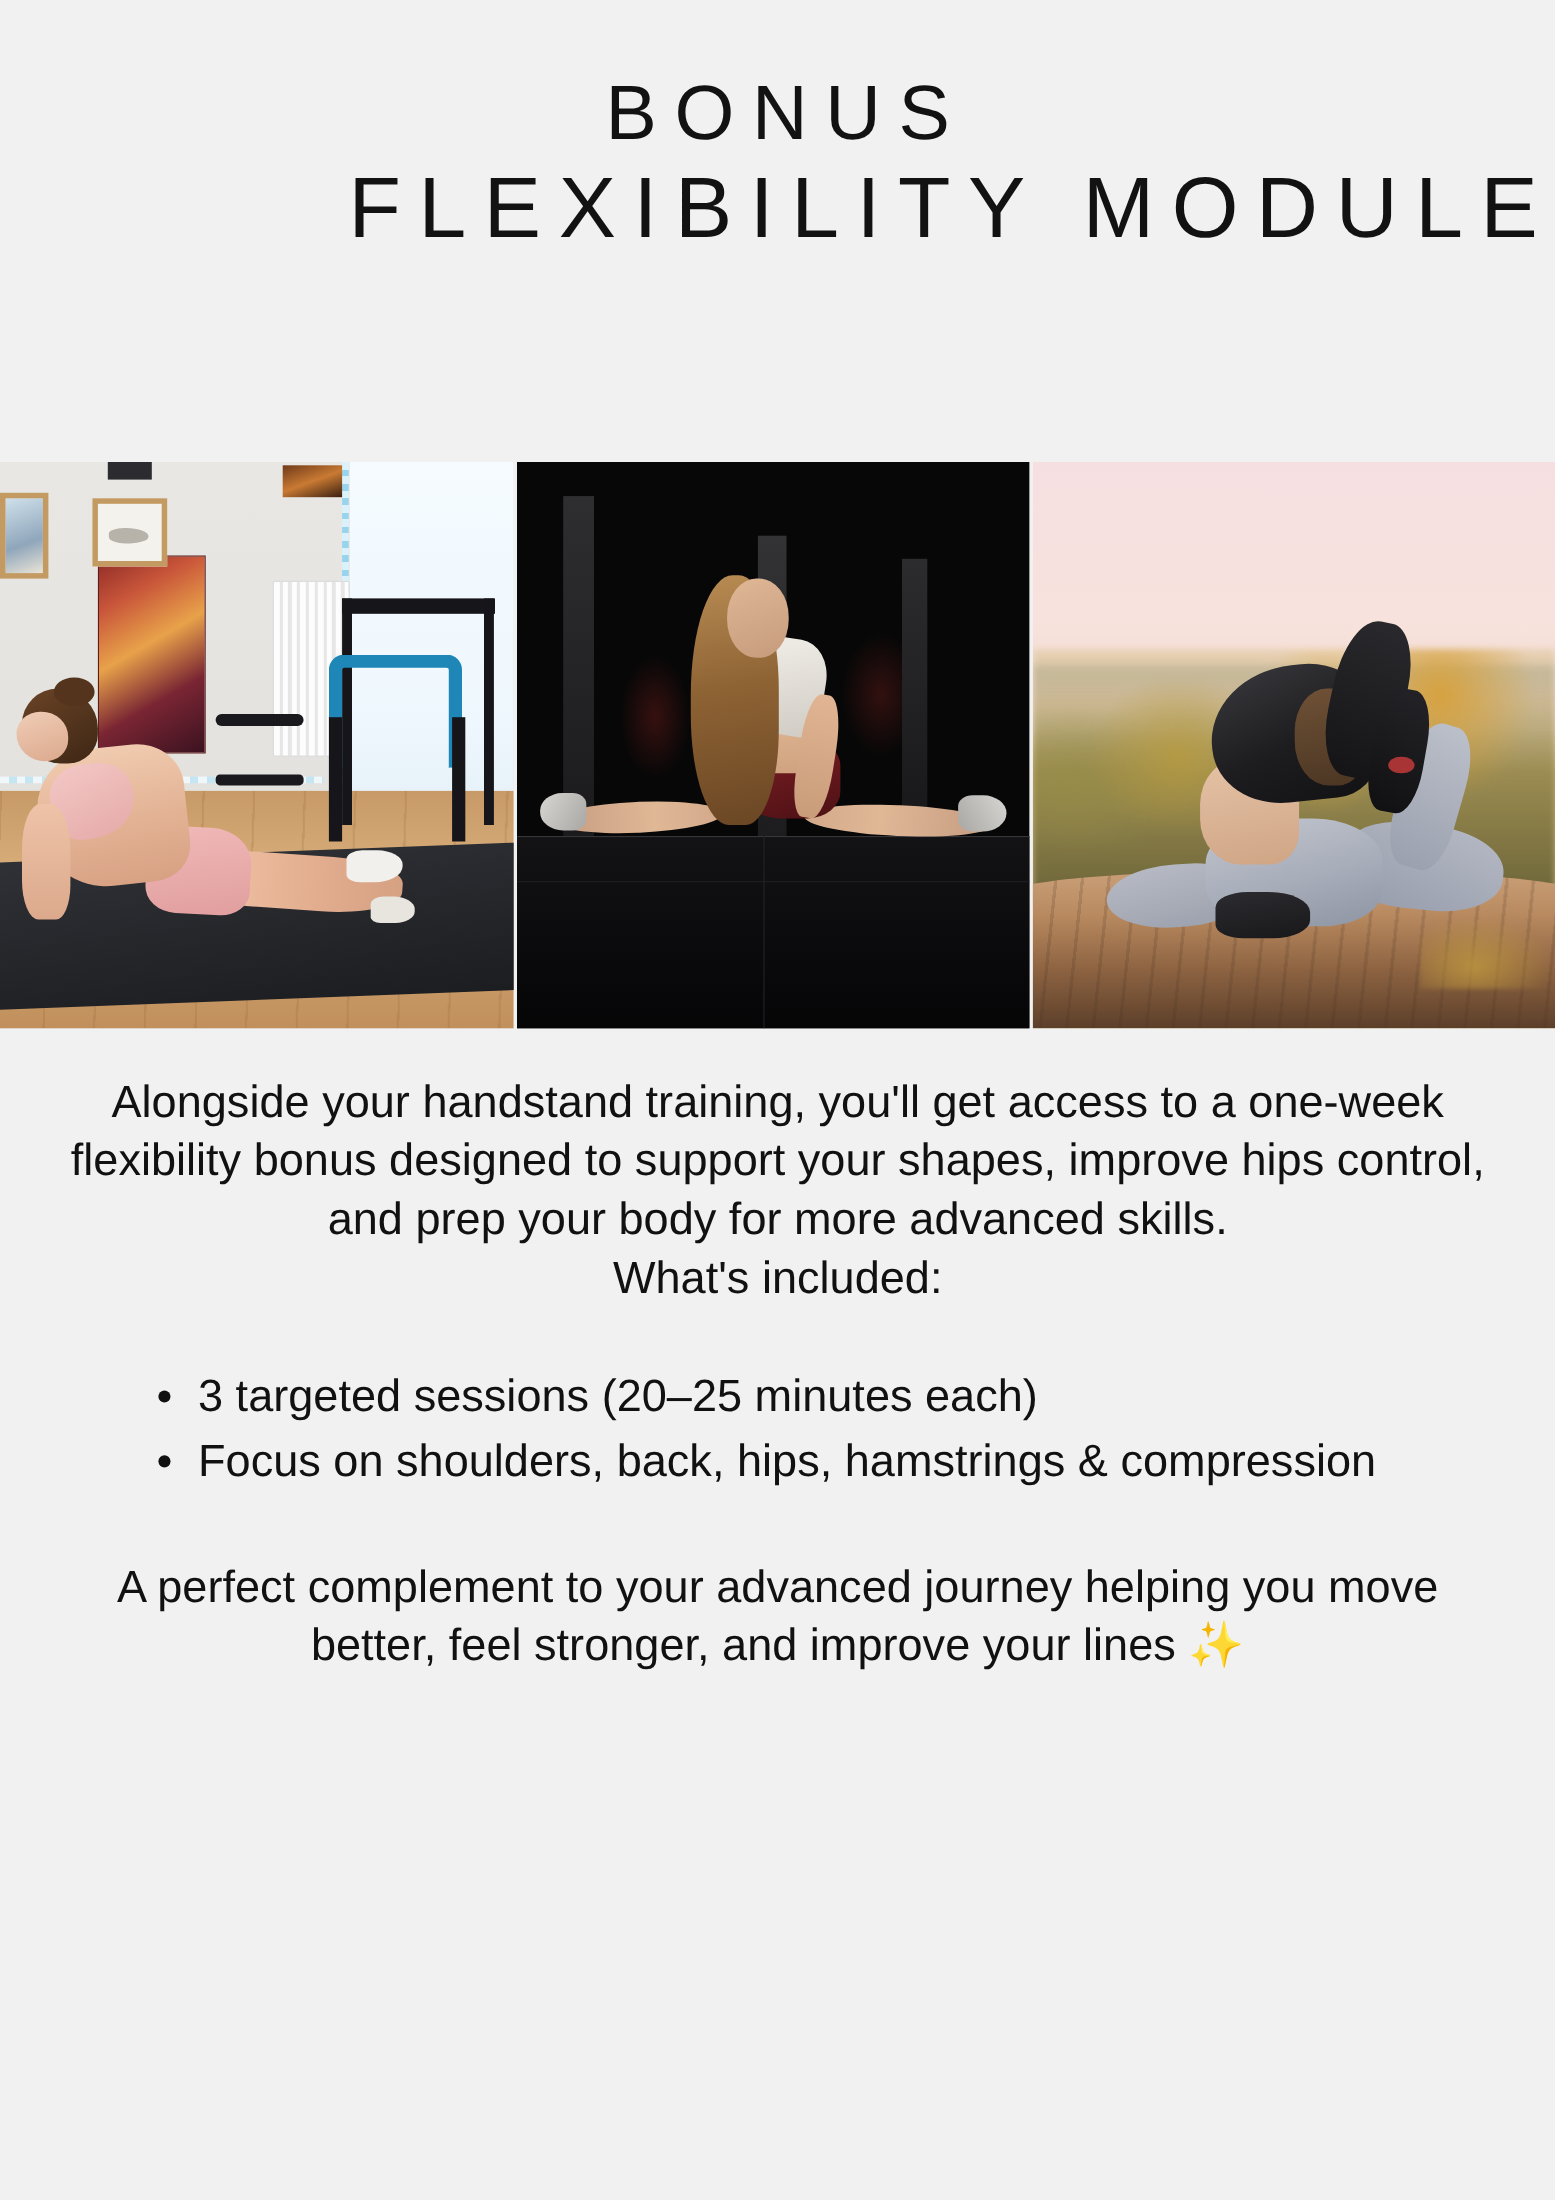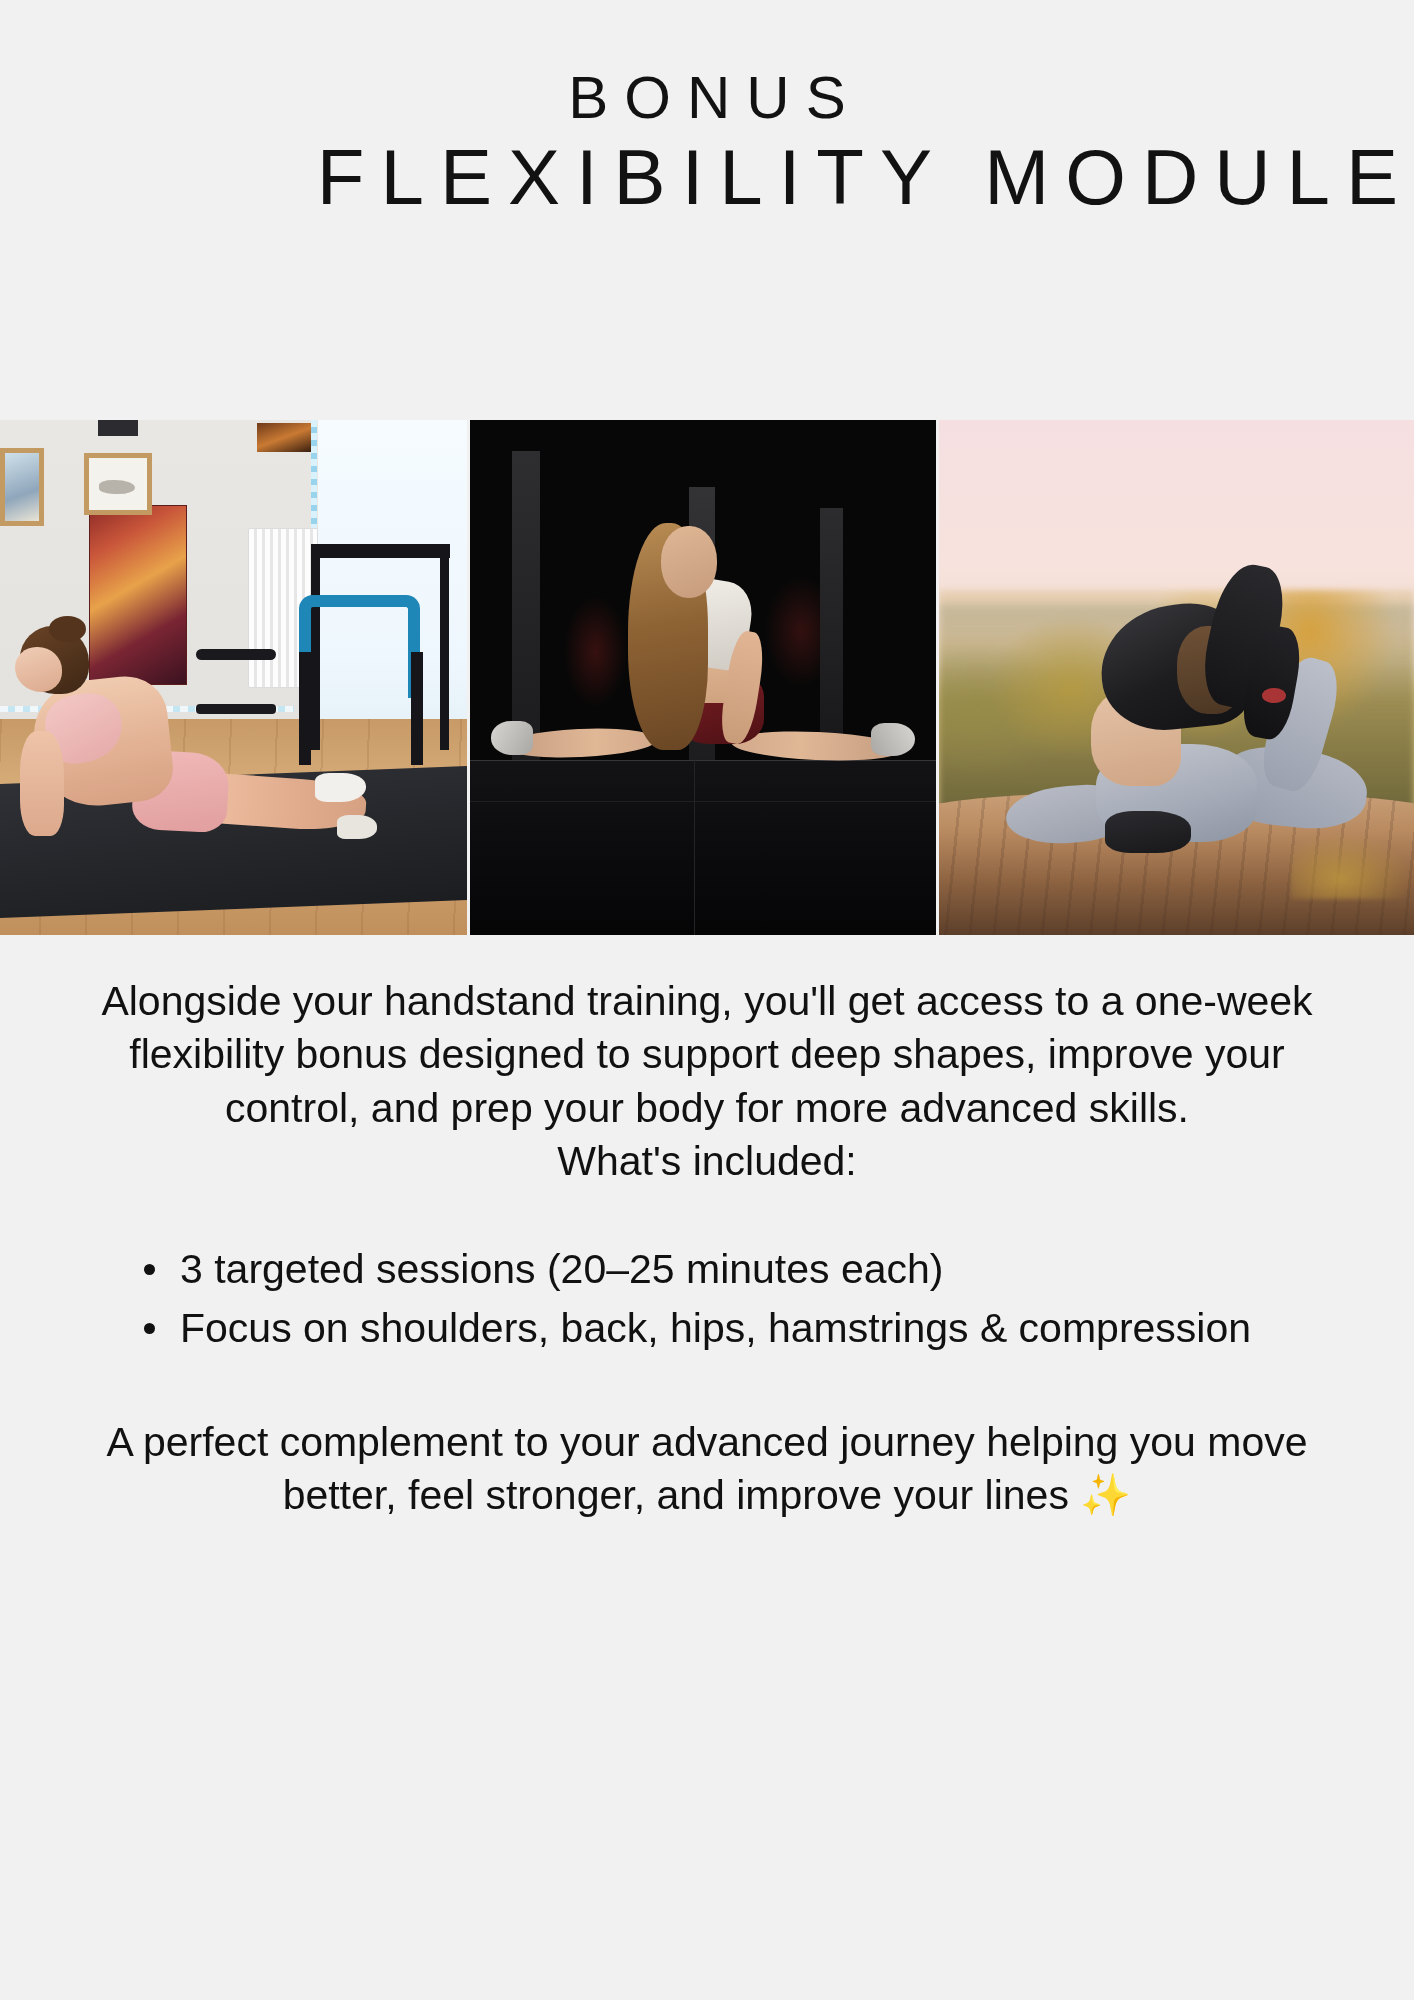--- a/index.html
+++ b/index.html
@@ -21,7 +21,7 @@
     line-height:1.05;
     white-space:nowrap;
   }
-  .title-line-1 { font-size:60px; letter-spacing:16px; text-indent:16px; }
+  .title-line-1 { font-size:70px; letter-spacing:16px; text-indent:16px; }
   .title-line-2 { font-size:78px; letter-spacing:16px; text-indent:16px; margin-top:8px;text-align:right; }
   .byline {
     margin-top:48px;

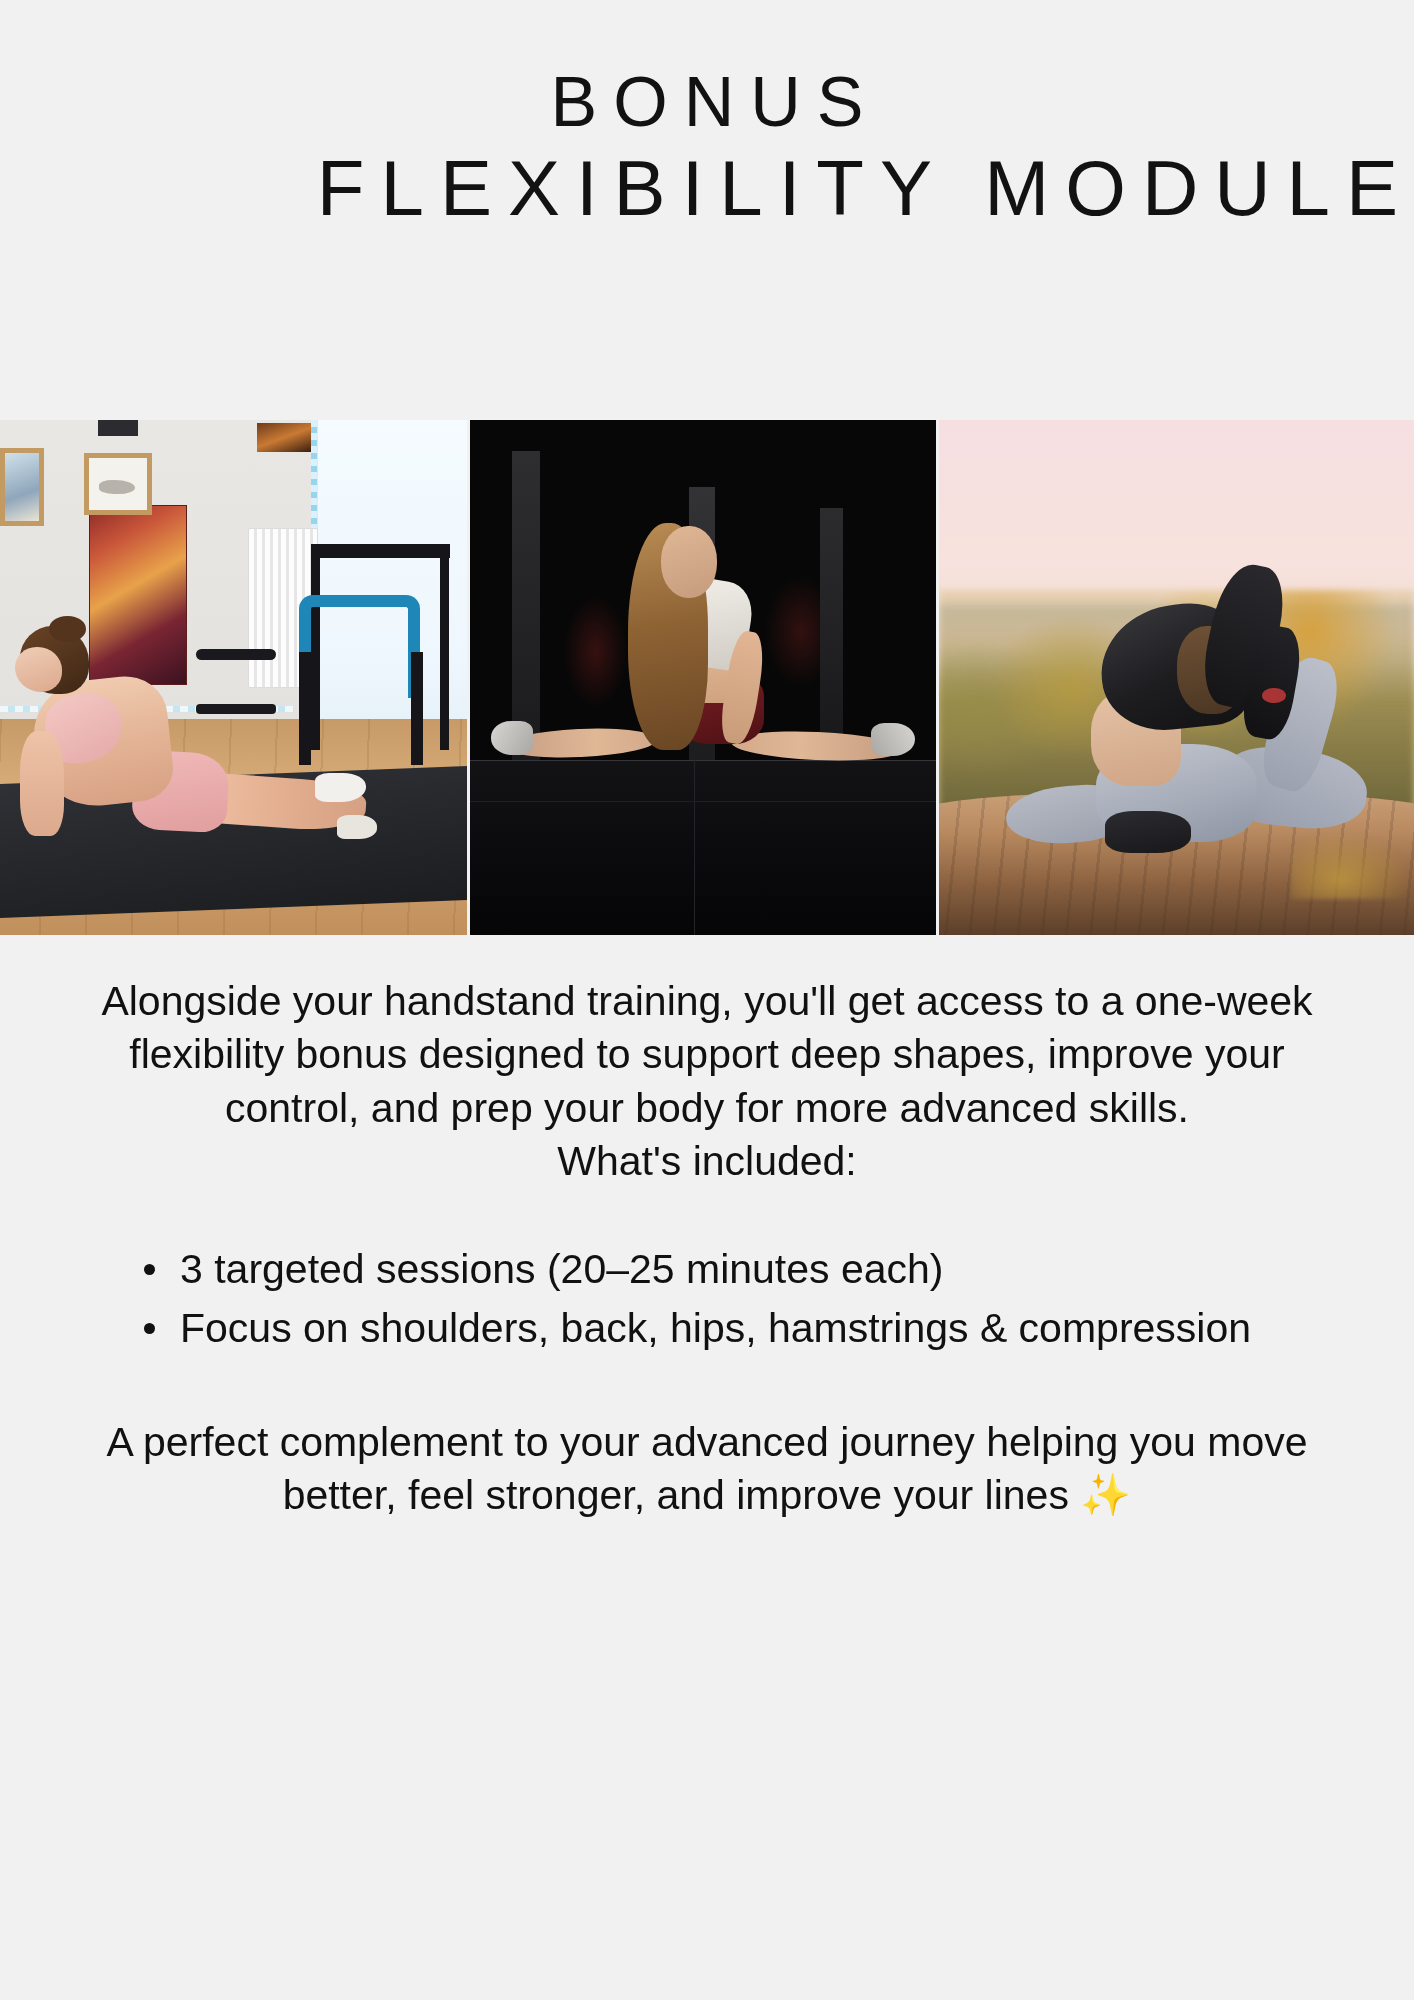--- a/index.html
+++ b/index.html
@@ -334,7 +334,7 @@
   </div>
 
   <div class="content">
-    <p class="intro"><span>Alongside your handstand training, you'll get access to a one-week flexibility bonus designed to support deep shapes, improve your control, and prep your body for more advanced skills.</span><br><span>What's included:</span></p>
+    <p class="intro"><span>Alongside your handstand training, you'll get access to a one-week flexibility bonus designed to support your shapes, improve hips control, and prep your body for more advanced skills.</span><br><span>What's included:</span></p>
 
     <ul class="bullets">
       <li>3 targeted sessions (20–25 minutes each)</li>

